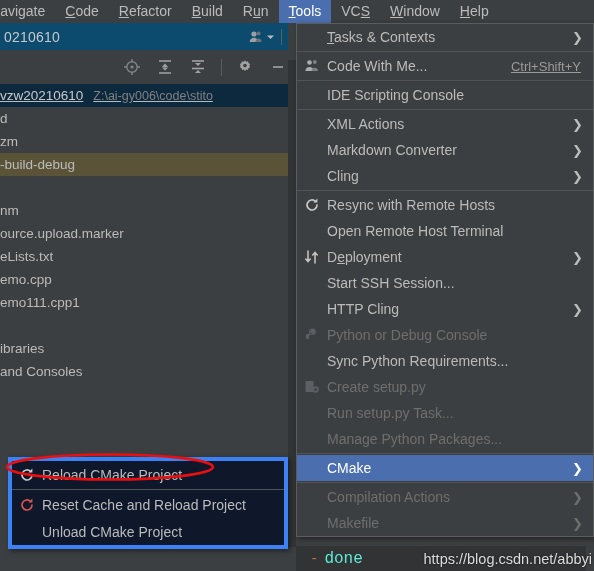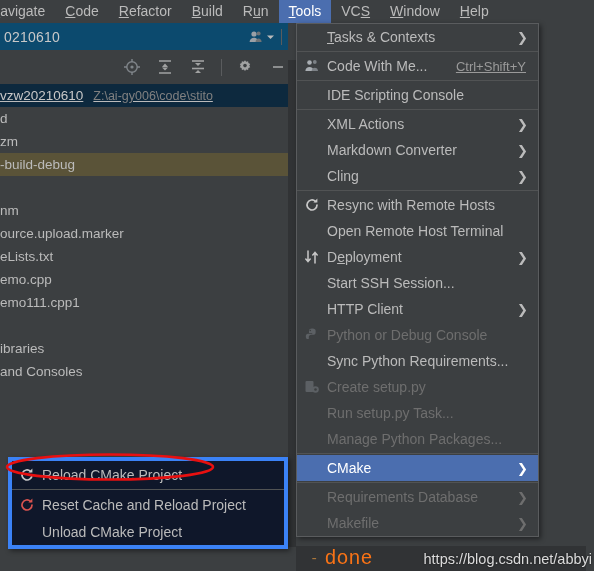--- a/index.html
+++ b/index.html
@@ -60,7 +60,7 @@
 
   
   #tools-menu{
-    left:296px;top:23px;width:243px;background:#3C3F41;
+    left:296px;top:23px;width:298px;background:#3C3F41;
     border:1px solid #5A5C5E;box-sizing:border-box;
     box-shadow:2px 2px 5px rgba(0,0,0,.45);
   }

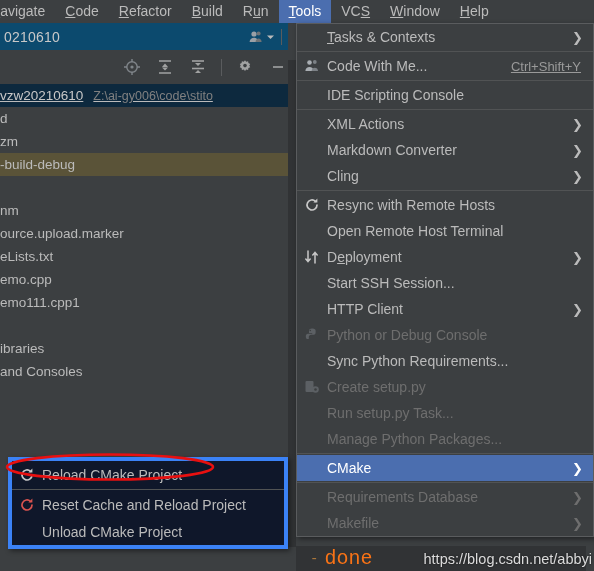--- a/index.html
+++ b/index.html
@@ -267,7 +267,7 @@
     </div>
     <div class="mi">
       <span class="ic"></span>
-      <span class="lb">HTTP Client</span>
+      <span class="lb">HTTP Cling</span>
       <span class="ar">❯</span>
     </div>
     <div class="mi dis">

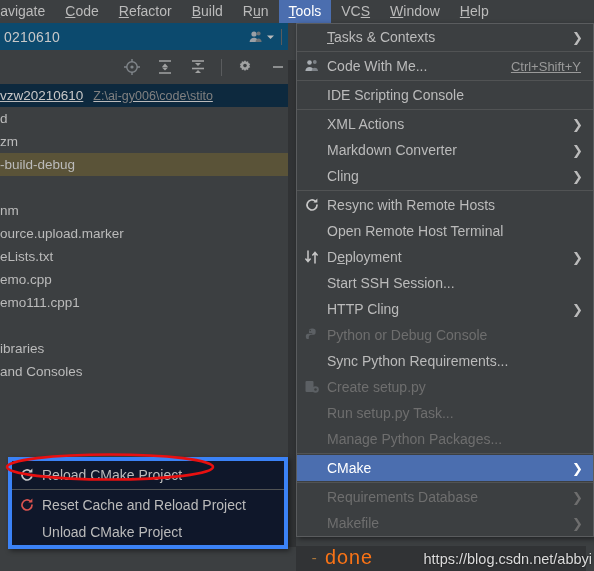--- a/index.html
+++ b/index.html
@@ -310,7 +310,7 @@
     <div class="sep"></div>
     <div class="mi dis">
       <span class="ic"></span>
-      <span class="lb">Requirements Database</span>
+      <span class="lb">Compilation Actions</span>
       <span class="ar">❯</span>
     </div>
     <div class="mi dis">

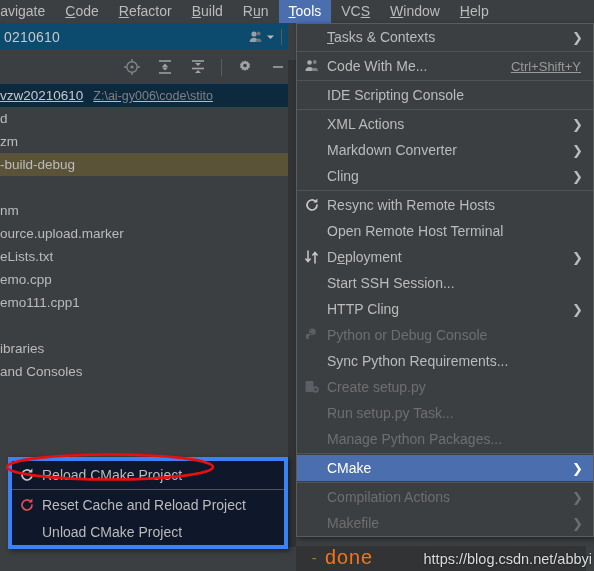--- a/index.html
+++ b/index.html
@@ -90,7 +90,7 @@
   #console{left:296px;top:546px;width:290px;height:25px;background:#313335;
            display:flex;align-items:center;font-family:"Liberation Mono","DejaVu Sans Mono",monospace;}
   #console .dash{color:#A9763B;padding:0 6px 0 14px;font-size:14px;}
-  #console .done{color:#f97316;font-size:20px;}
+  #console .done{color:#5eead4;font-size:16px;}
 
   
   #watermark{

